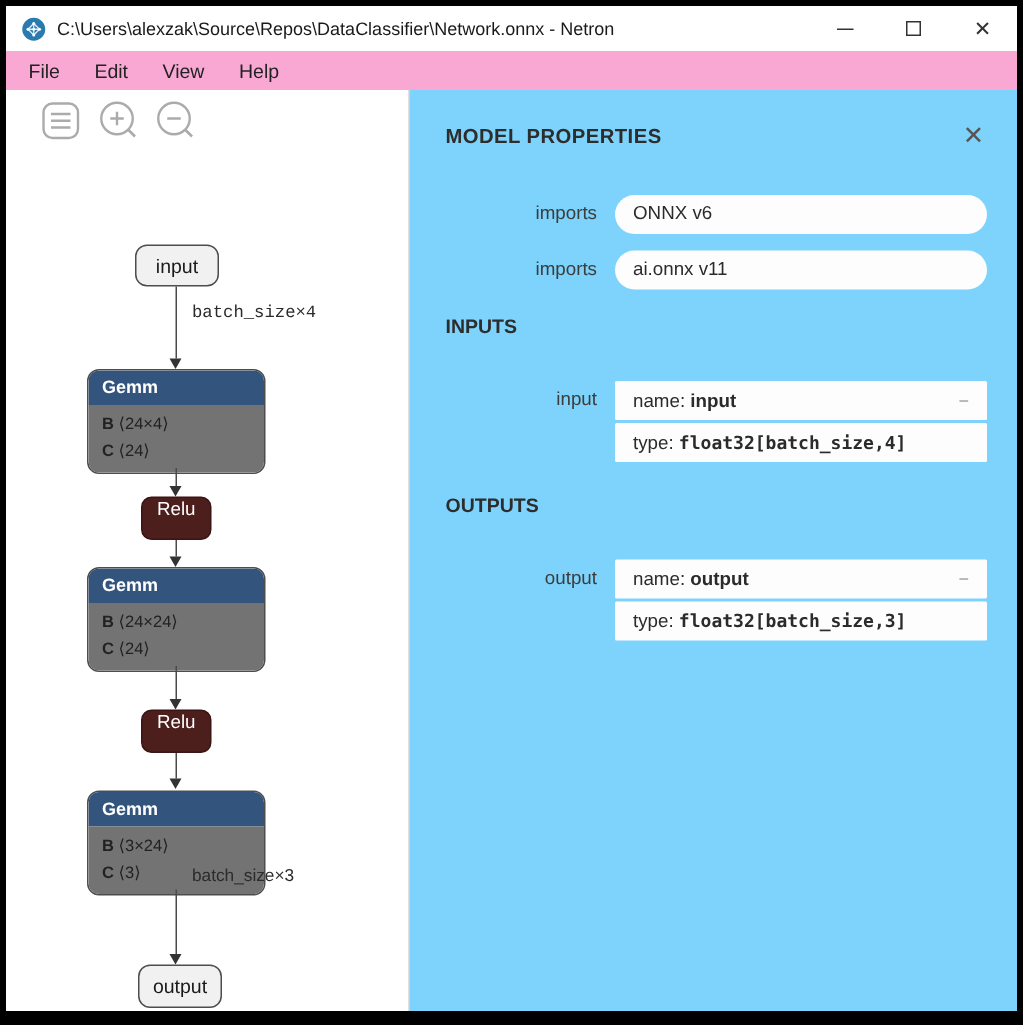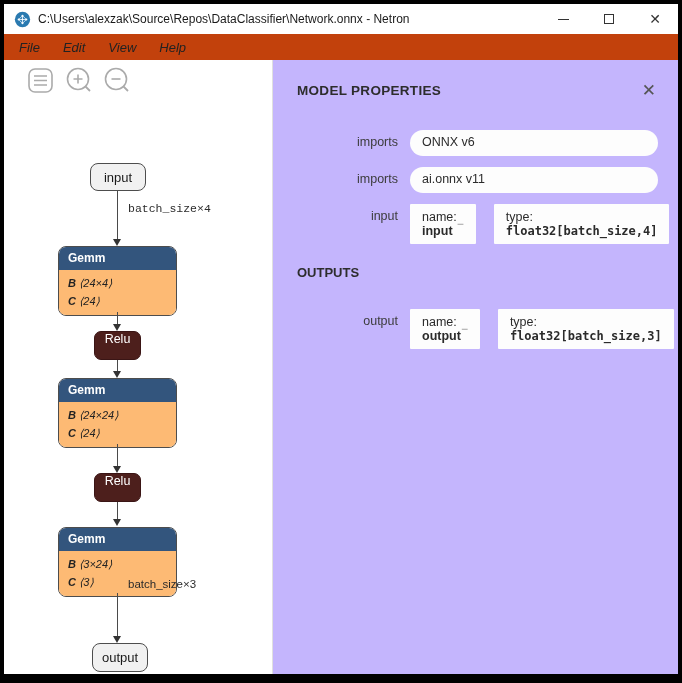--- a/index.html
+++ b/index.html
@@ -26,7 +26,7 @@
   .glyph-close { font-size: 14px; color: #333; line-height: 1; }
 
   
-  .menubar { height: 26px; display: flex; align-items: center; padding-left: 8px; background: #c2410c; flex: 0 0 auto; font-style: italic; }
+  .menubar { height: 26px; display: flex; align-items: center; padding-left: 8px; background: #f9a8d4; flex: 0 0 auto; }
   .menu-item { font-size: 13px; color: #222; padding: 2px 7px; margin-right: 9px; }
 
   

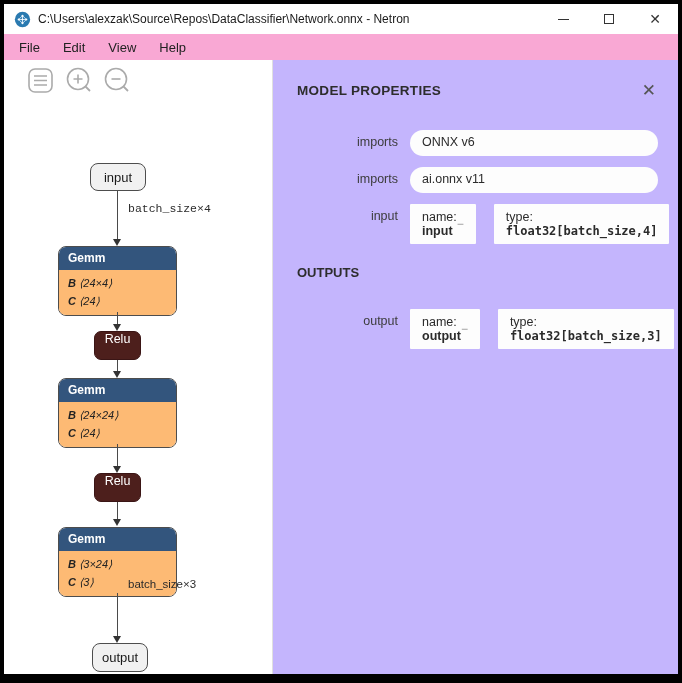--- a/index.html
+++ b/index.html
@@ -67,7 +67,7 @@
 
   
   .props-panel {
-    flex: 1; background: #c4b5fd; border-left: 1px solid #e0e0e0;
+    flex: 1; background: #7dd3fc; border-left: 1px solid #e0e0e0;
     padding: 22px 20px 16px 24px; overflow: hidden;
   }
   .panel-header { display: flex; align-items: center; justify-content: space-between; margin-bottom: 31px; }

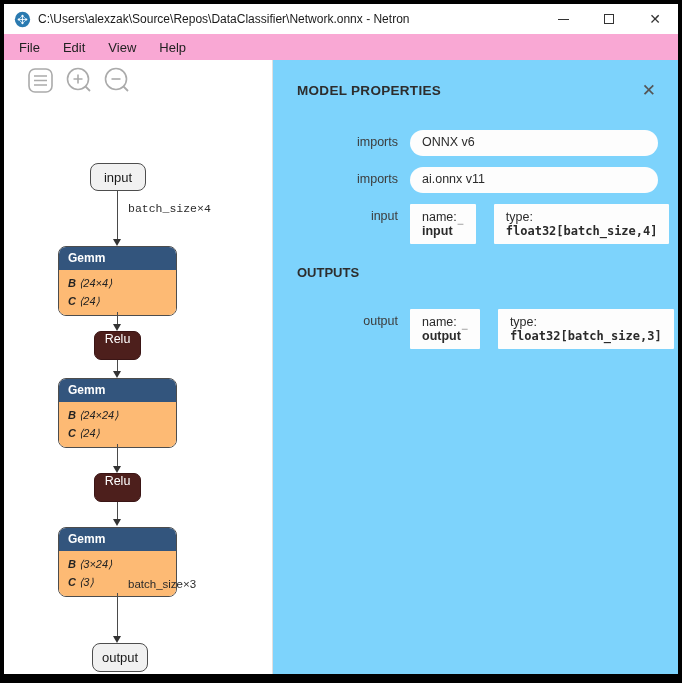--- a/index.html
+++ b/index.html
@@ -232,6 +232,7 @@
         <div class="prop-value-box">ai.onnx v11</div>
       </div>
 
+      <div class="section-heading">INPUTS</div>
 
       <div class="io-row">
         <span class="prop-label">input</span>

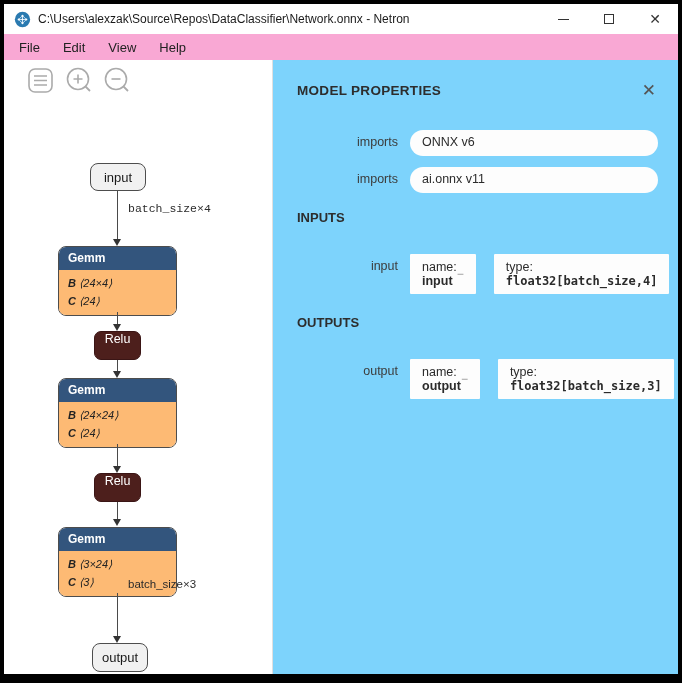--- a/index.html
+++ b/index.html
@@ -85,7 +85,7 @@
   }
   .section-heading { font-size: 13px; font-weight: bold; color: #2d2d2d; margin-top: 17px; margin-bottom: 29px; }
   .io-row { display: flex; align-items: flex-start; margin-bottom: 10px; }
-  .io-boxes { flex: 1; display: flex; flex-direction: row; gap: 18px; }
+  .io-boxes { flex: 1; display: flex; flex-direction: column; gap: 2px; }
   .io-box {
     background: #fdfdfd; border-radius: 1px; padding: 6px 12px;
     font-size: 12.5px; color: #2b2b2b; display: flex; justify-content: space-between; align-items: center;

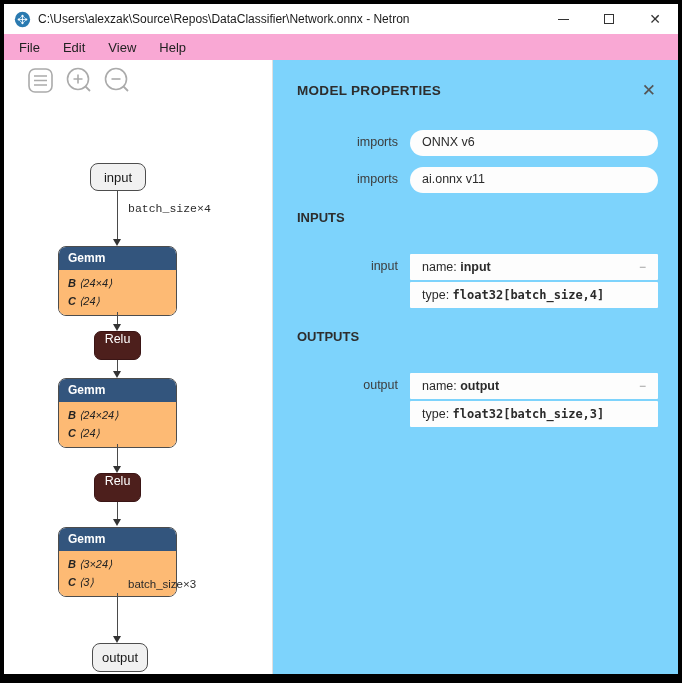--- a/index.html
+++ b/index.html
@@ -49,7 +49,7 @@
   .op-header {
     color: #fff; font-size: 12px; font-weight: 600; padding: 4px 8px 4px 9px; height: 23px;
   }
-  .op-body { padding: 4px 9px 5px 9px; background: #fdba74; font-style: italic; }
+  .op-body { padding: 4px 9px 5px 9px; background: #737373; }
   .attr-line { font-size: 11px; color: #222; line-height: 18px; white-space: nowrap; }
   .attr-key { font-weight: bold; }
   .act-node {

